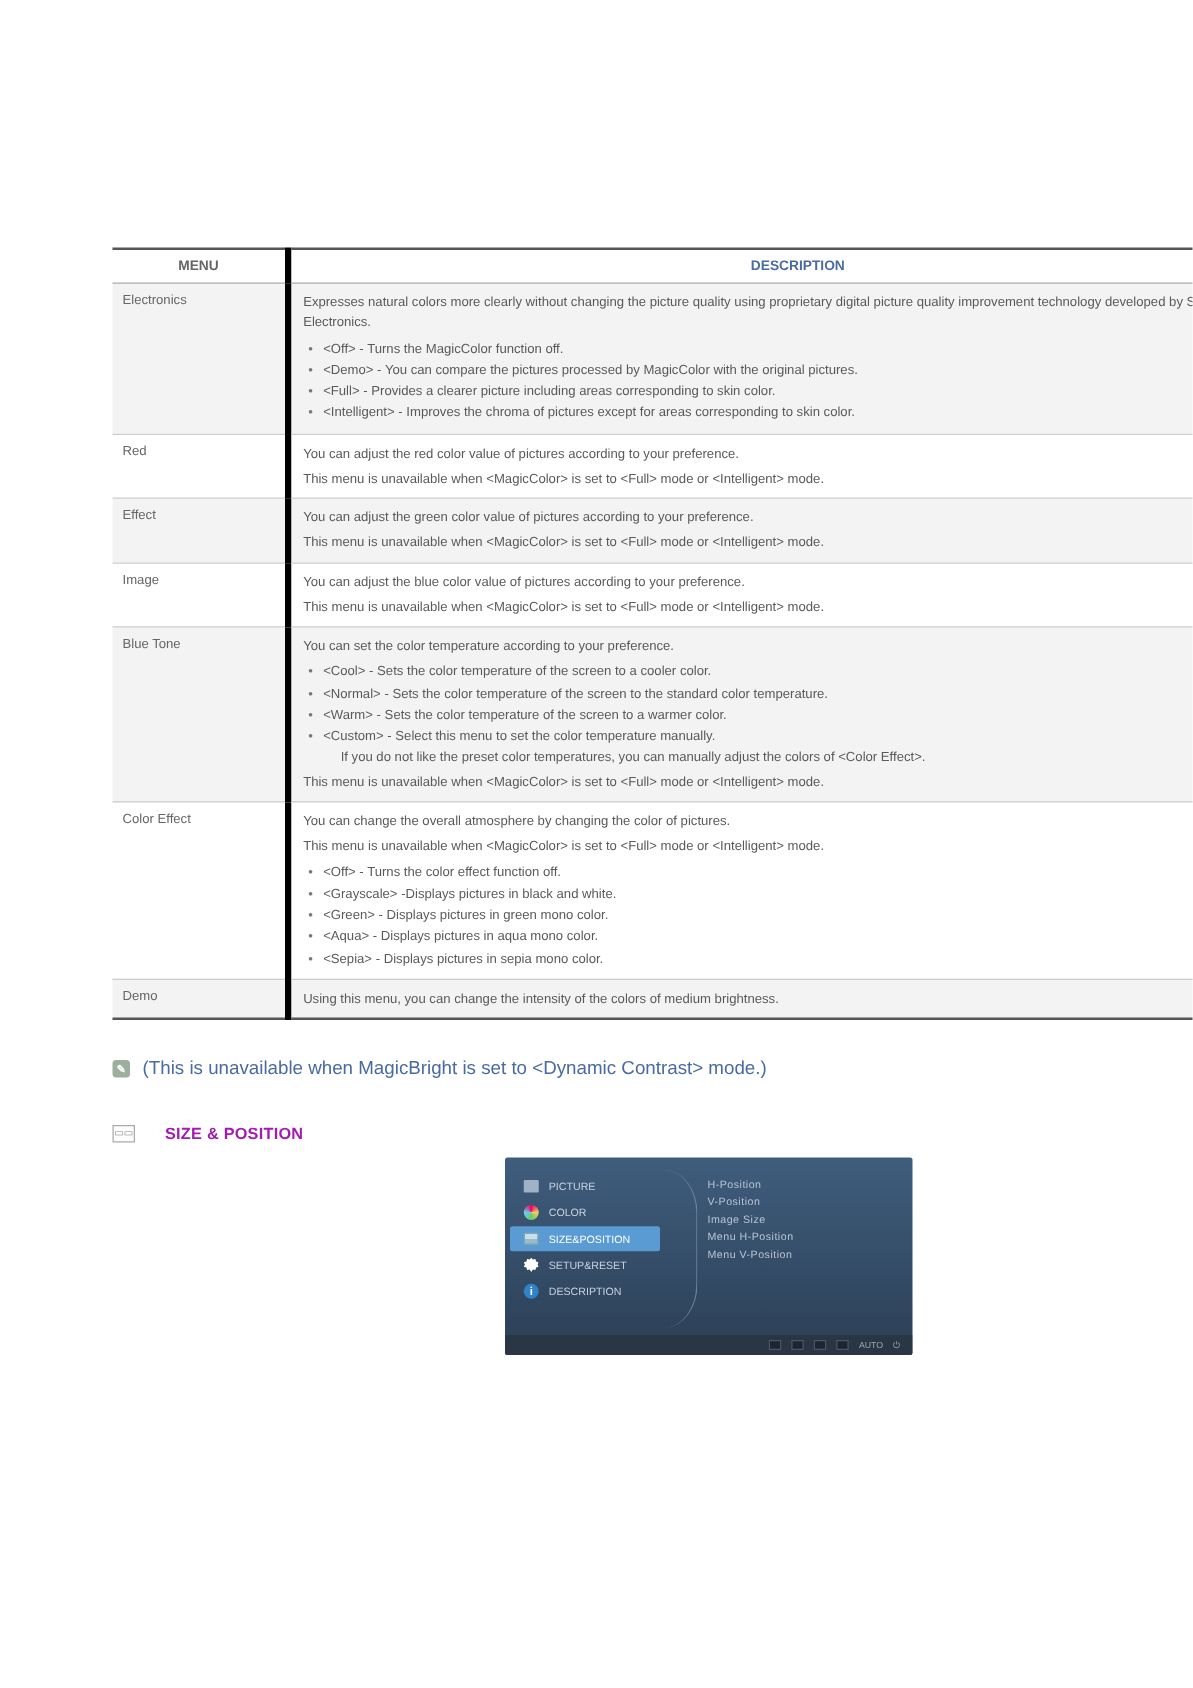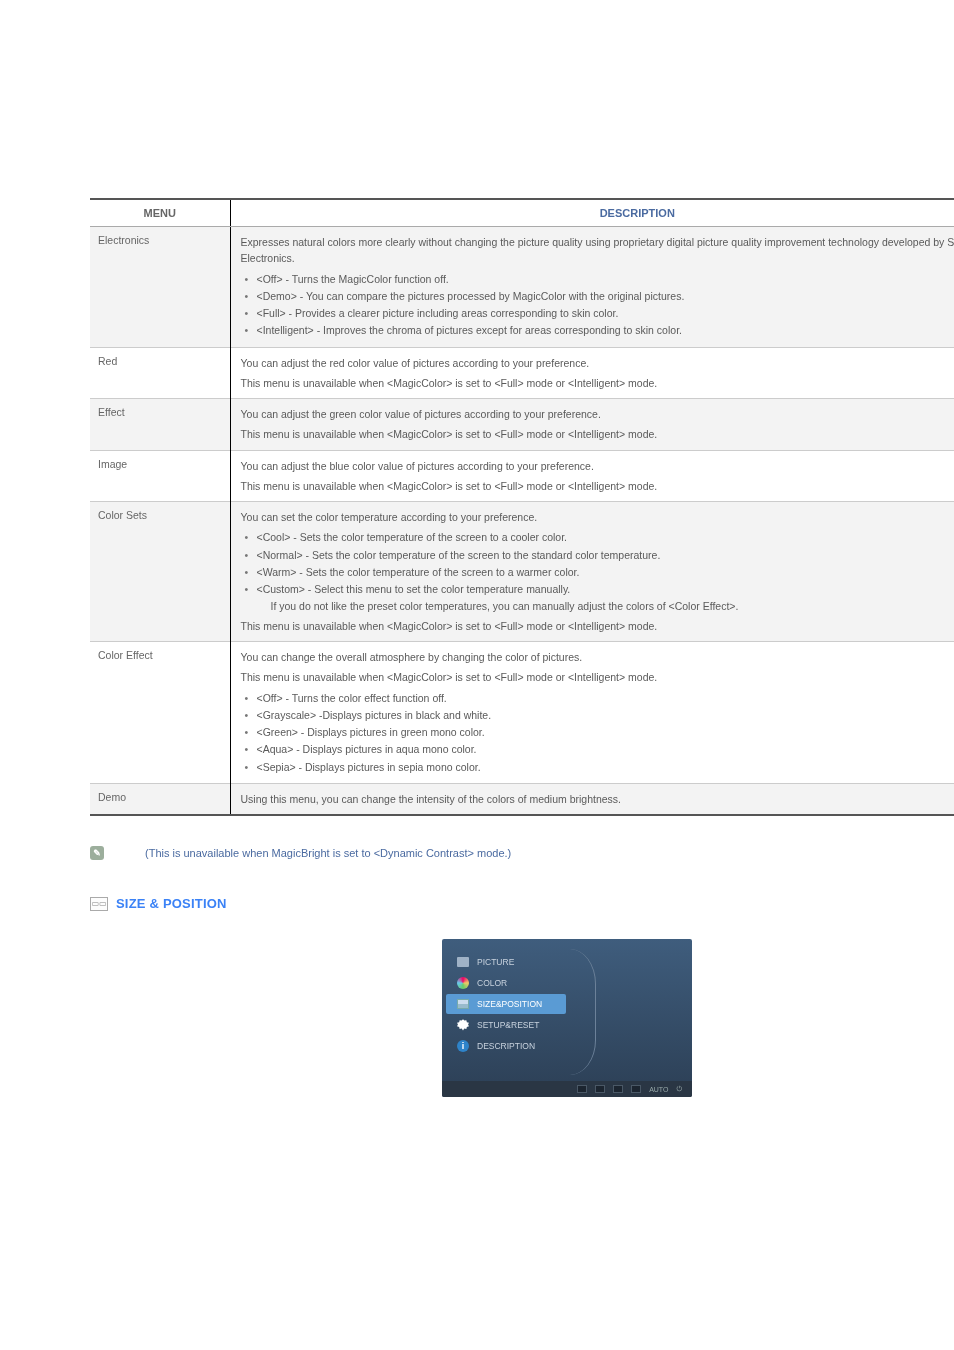--- a/index.html
+++ b/index.html
@@ -29,7 +29,7 @@
   table.menu th:first-child,
   table.menu td.mlabel {
     width: 140px;
-    border-right: 1px solid #000000;
+    border-right: 5px solid #000000;
     vertical-align: top;
     padding: 7px 8px;
     color: #666;

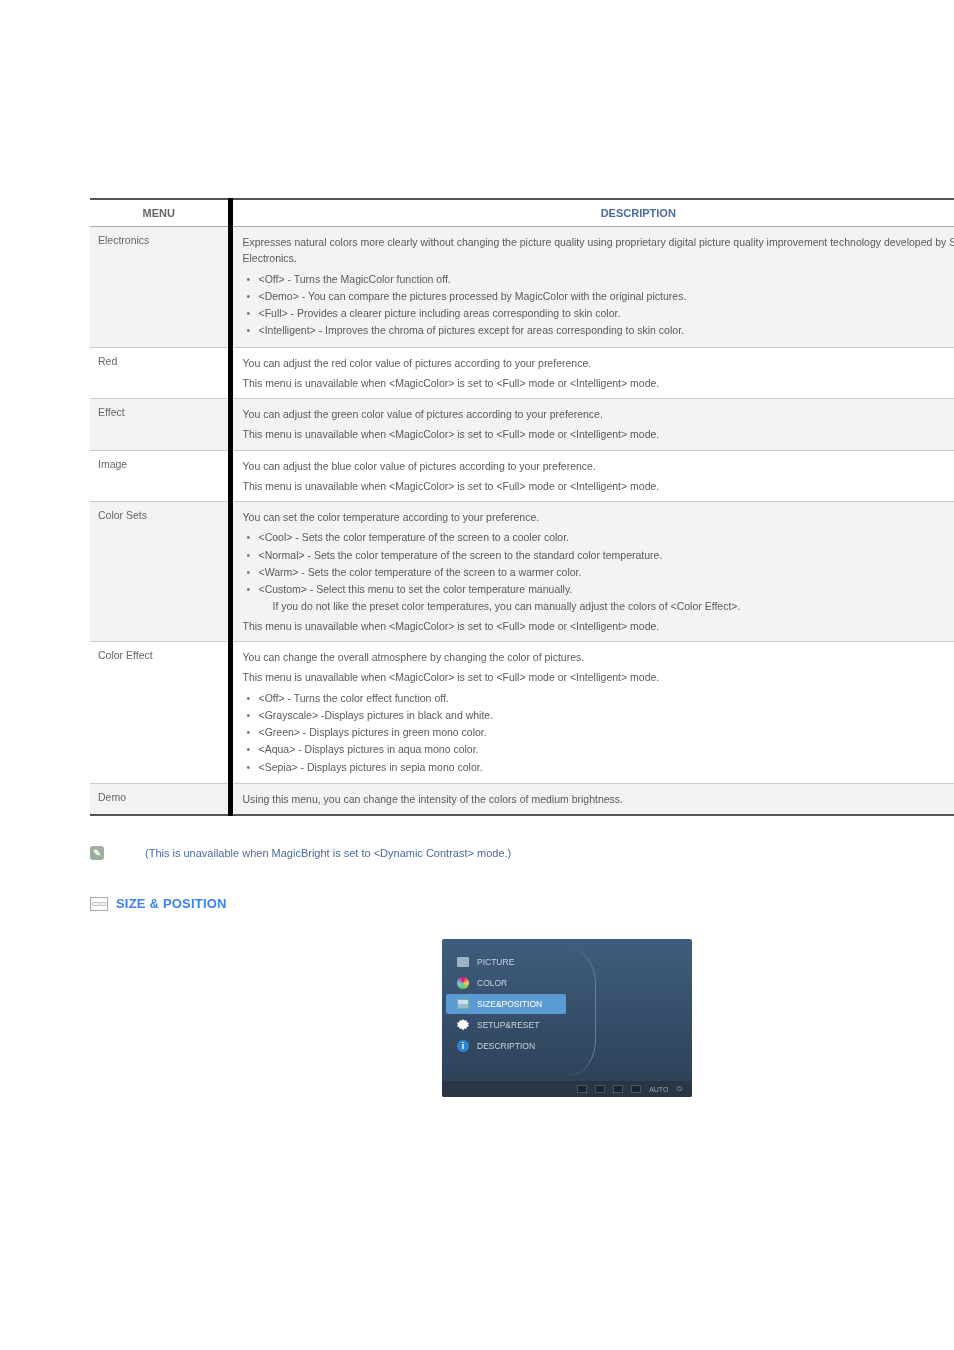--- a/index.html
+++ b/index.html
@@ -160,7 +160,7 @@
           </td>
         </tr>
         <tr class="shade">
-          <td class="mlabel">Color Sets</td>
+          <td class="mlabel">Blue Tone</td>
           <td class="mdesc">
             <div>You can set the color temperature according to your preference.</div>
             <ul class="blist" style="margin-top: 4px;">

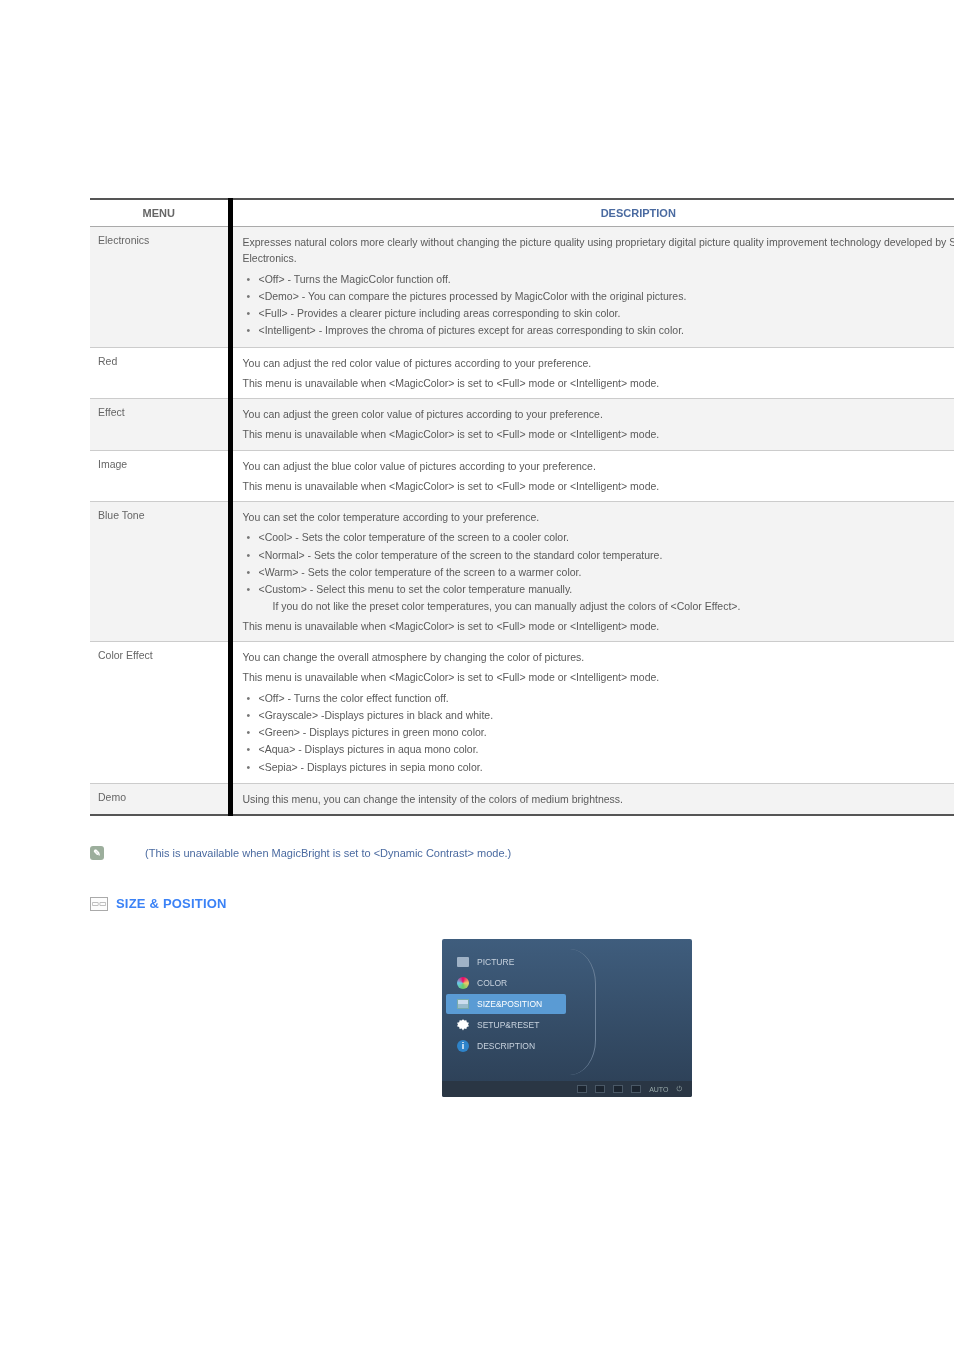--- a/index.html
+++ b/index.html
@@ -57,7 +57,7 @@
     align-items: center; justify-content: center;
     color: #fff; font-size: 9px; font-weight: bold;
   }
-  .note-text { color: #4a6aa0; font-size: 11px; margin-left: 31px; }
+  .note-text { color: #4a6aa0; font-size: 15px; }
   .section-head { margin-top: 36px; display: flex; align-items: center; gap: 8px; }
   .section-icon {
     width: 18px; height: 14px; border: 1px solid #aaa;

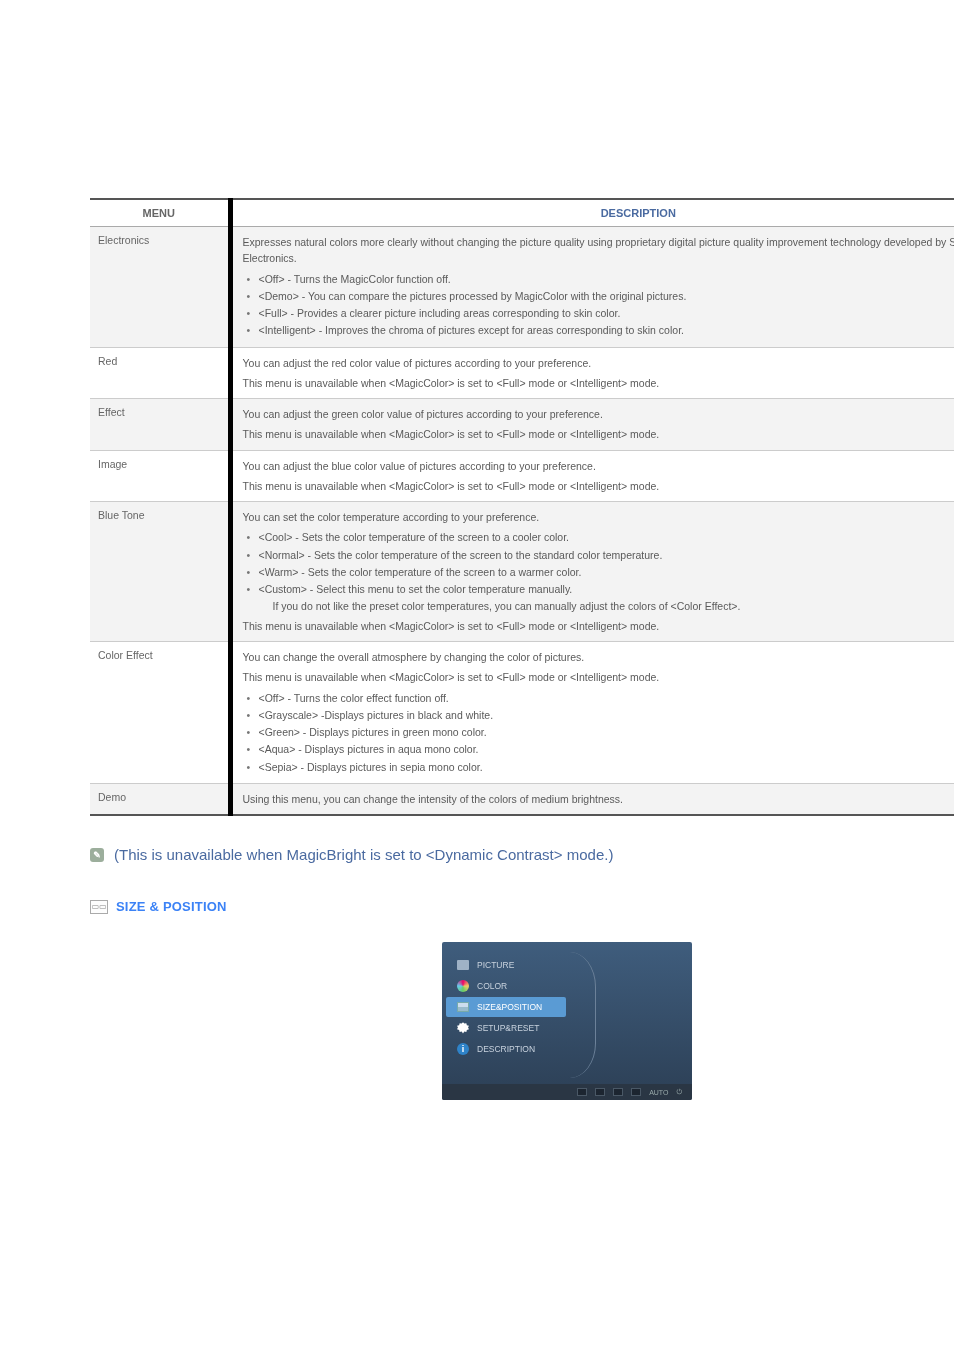--- a/index.html
+++ b/index.html
@@ -64,7 +64,7 @@
     display: inline-flex; align-items: center; justify-content: center;
     color: #888; font-size: 8px; background: #fdfdfd;
   }
-  .section-title { font-weight: bold; font-size: 13px; color: #3b82f6; letter-spacing: 0.2px; }
+  .section-title { font-weight: bold; font-size: 13px; color: #a21caf; letter-spacing: 0.2px; margin-left: 16px; }
   .osd-wrap { display: flex; justify-content: center; margin-top: 12px; }
   .osd {
     width: 250px; height: 158px;

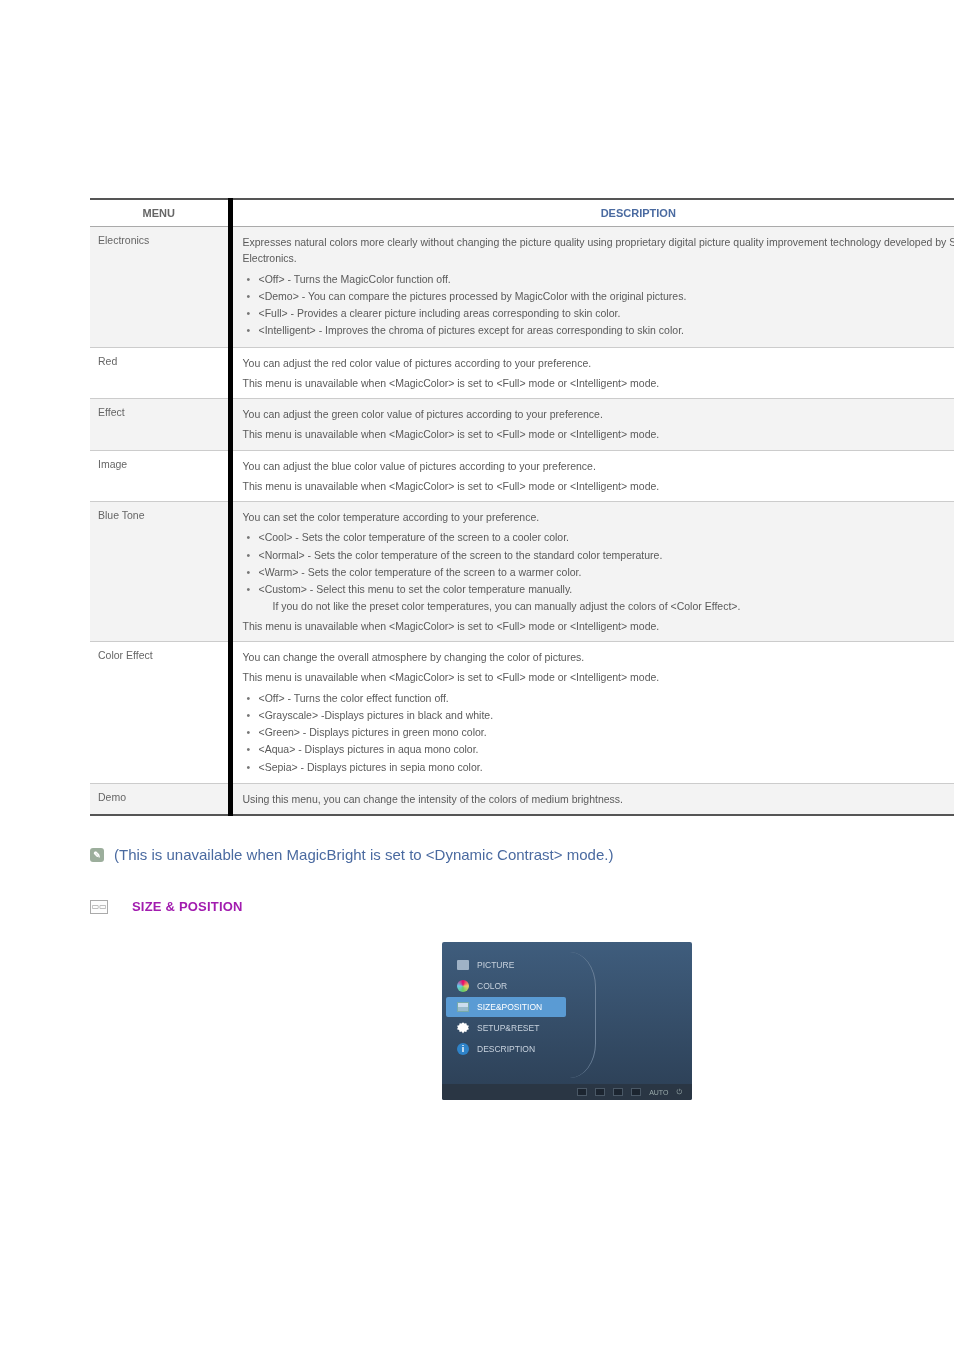--- a/index.html
+++ b/index.html
@@ -67,12 +67,11 @@
   .section-title { font-weight: bold; font-size: 13px; color: #a21caf; letter-spacing: 0.2px; margin-left: 16px; }
   .osd-wrap { display: flex; justify-content: center; margin-top: 12px; }
   .osd {
-    width: 250px; height: 158px;
+    width: 326px; height: 158px;
     background: linear-gradient(#3f5d7d,#2c3f55);
     border-radius: 2px; position: relative;
     display: flex; color: #dfe6ee; font-size: 8.5px;
     overflow: hidden;
-    margin-top: 16px;
   }
   .osd-left {
     width: 128px; padding: 12px 0 0 0;

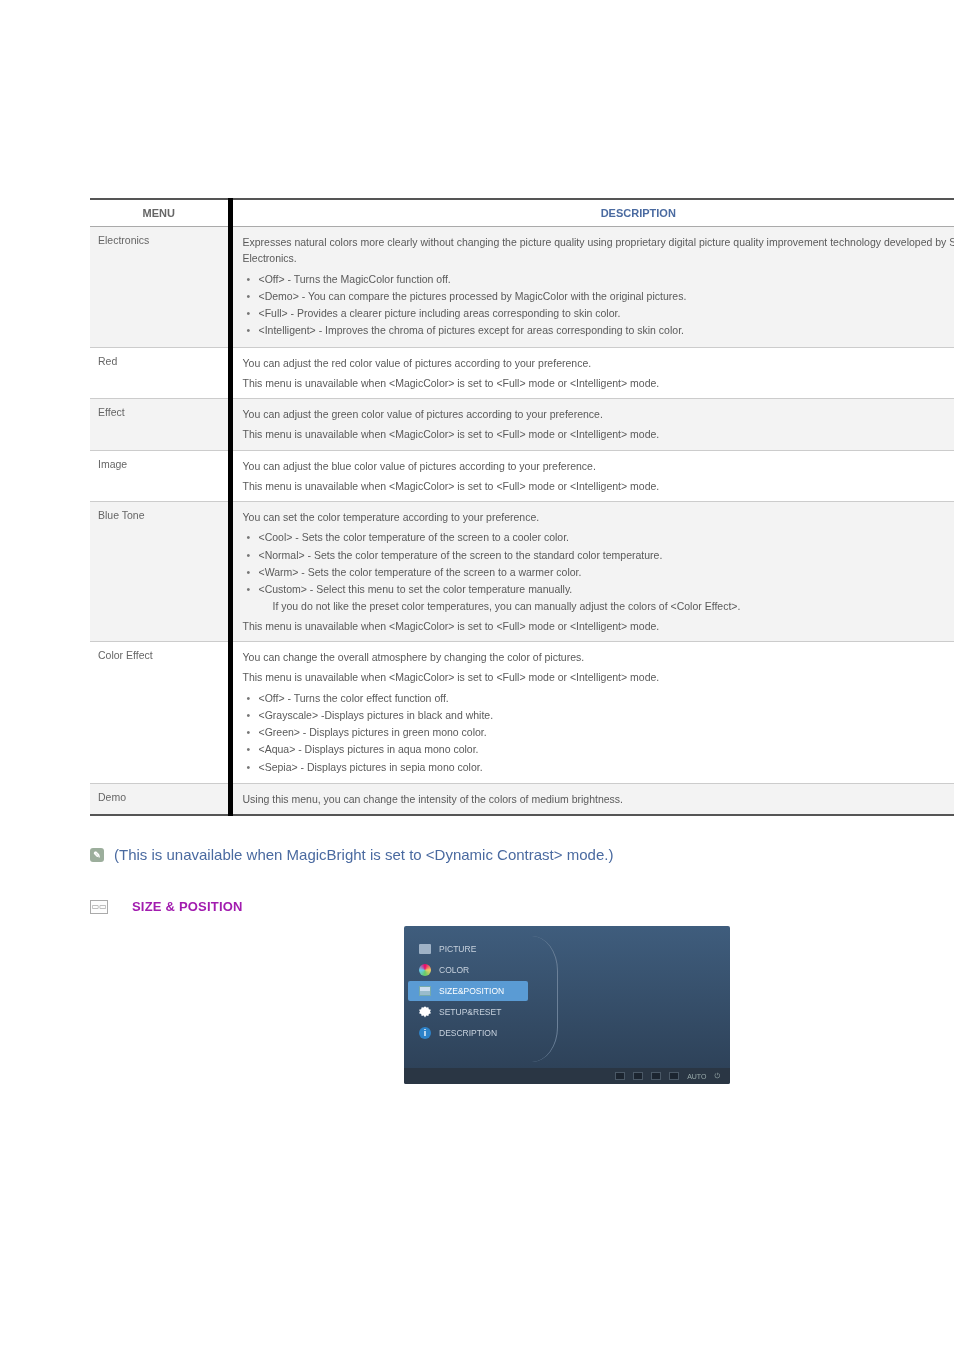--- a/index.html
+++ b/index.html
@@ -239,6 +239,13 @@
           </div>
         </div>
     <div class="osd-sep"></div>
+    <div class="osd-right" id="osd-right">
+          <div class="osd-r-item">H-Position</div>
+          <div class="osd-r-item">V-Position</div>
+          <div class="osd-r-item">Image Size</div>
+          <div class="osd-r-item">Menu H-Position</div>
+          <div class="osd-r-item">Menu V-Position</div>
+        </div>
     <div class="osd-bottom">
       <span class="bsq"></span>
       <span class="bsq"></span>

